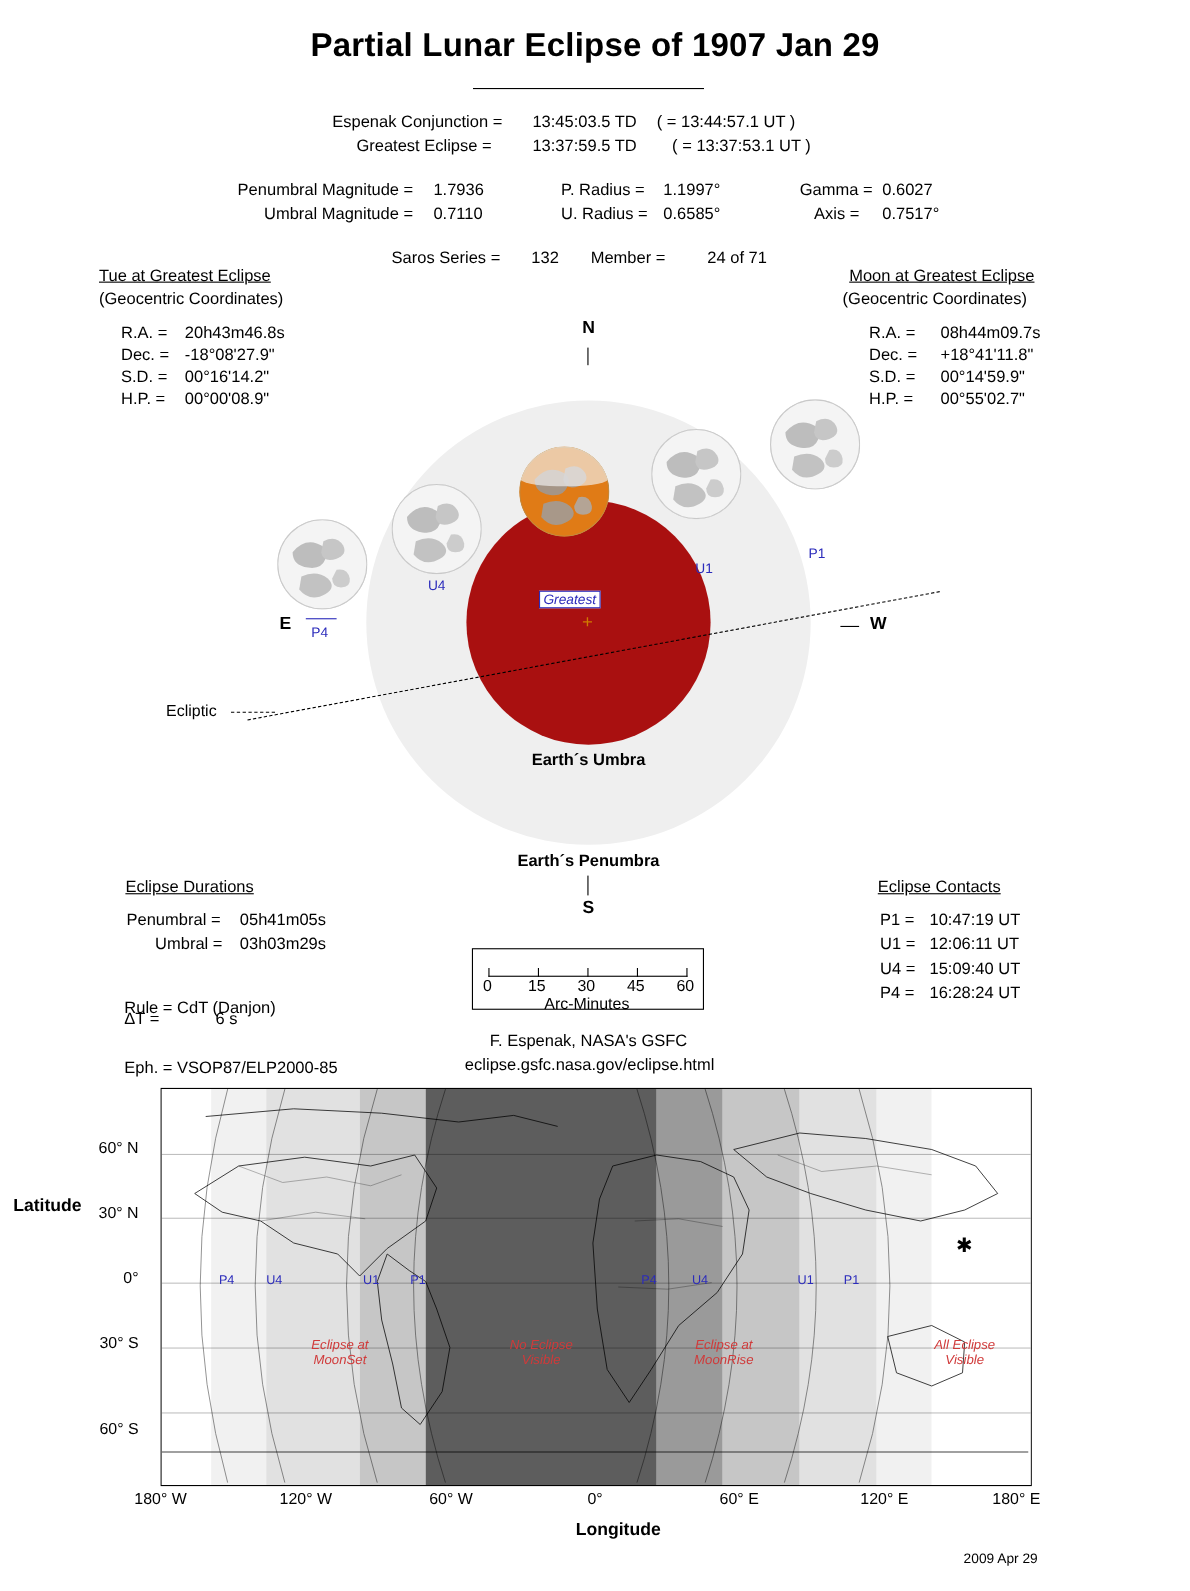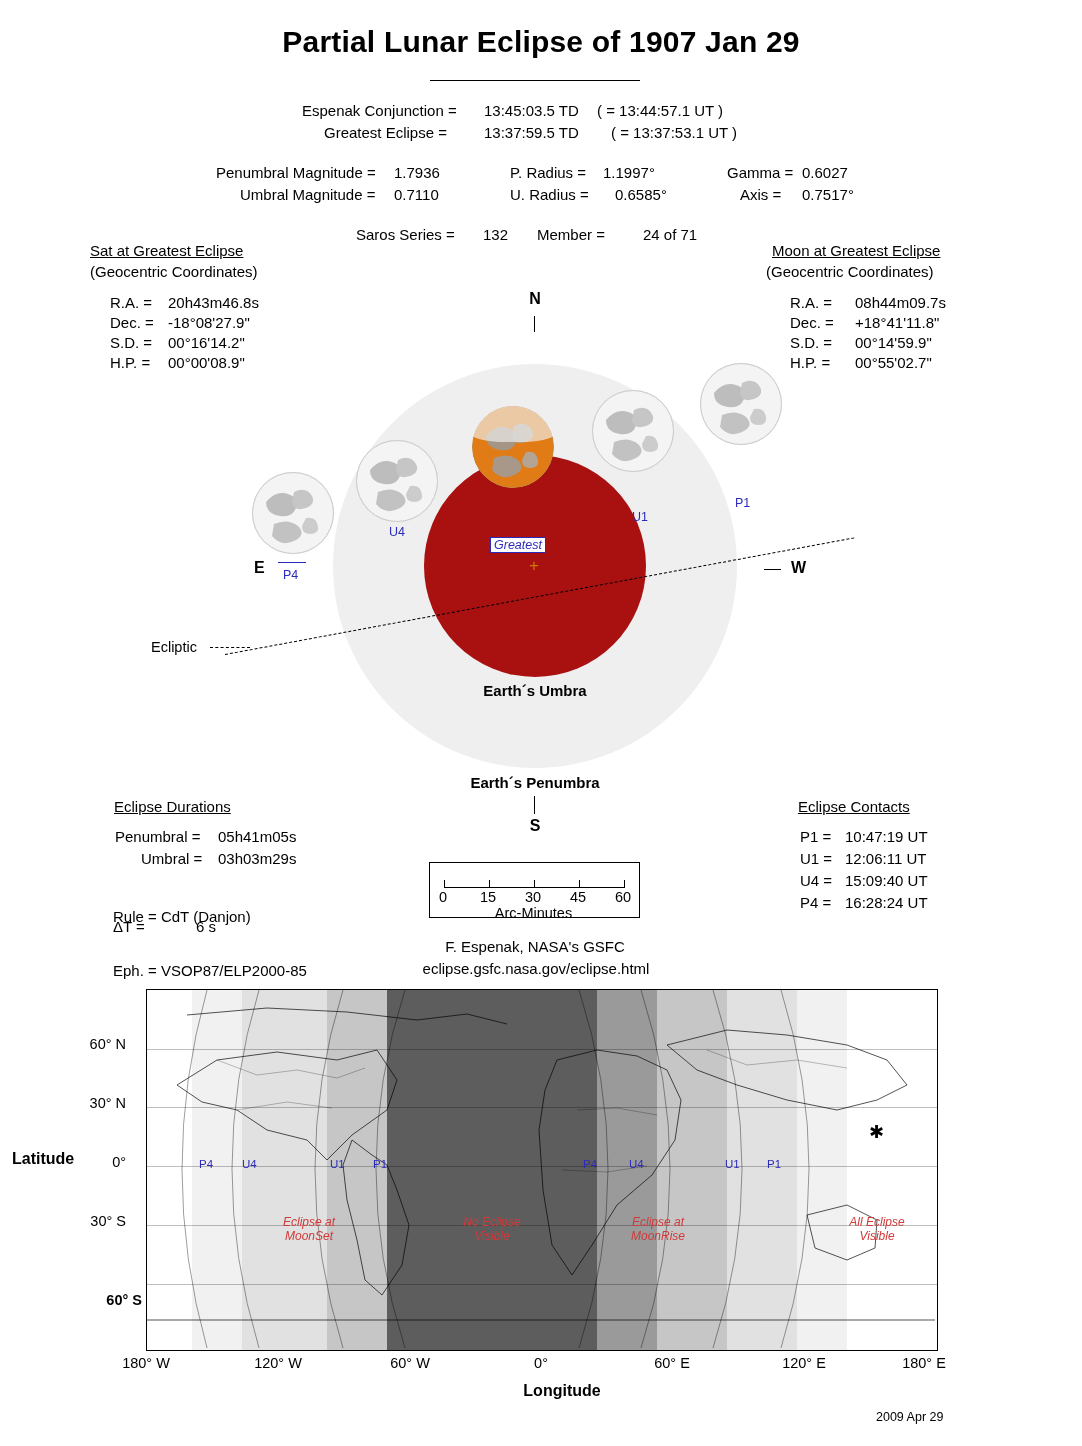--- a/index.html
+++ b/index.html
@@ -61,7 +61,7 @@
 <div class="abs t15" style="left:240px;top:186px;">Umbral Magnitude =</div>
 <div class="abs t15" style="left:394px;top:186px;">0.7110</div>
 <div class="abs t15" style="left:510px;top:186px;">U. Radius =</div>
-<div class="abs t15" style="left:603px;top:186px;margin-left:12px;">0.6585°</div>
+<div class="abs t15" style="left:603px;top:186px;">0.6585°</div>
 <div class="abs t15" style="left:740px;top:186px;">Axis =</div>
 <div class="abs t15" style="left:802px;top:186px;">0.7517°</div>
 

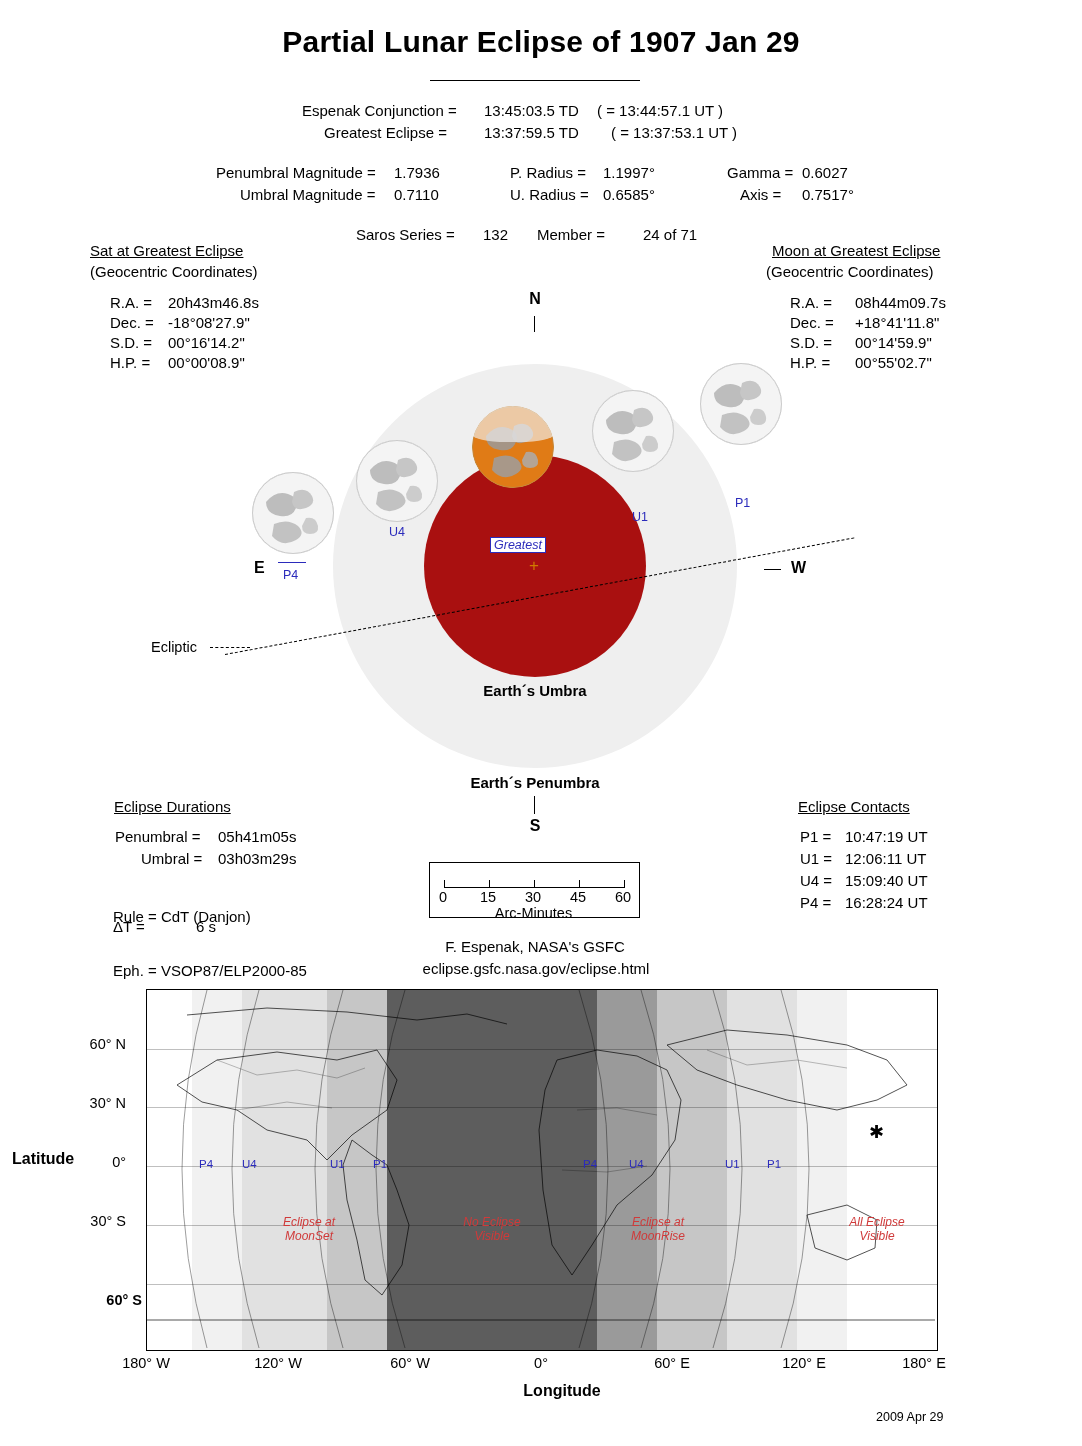--- a/index.html
+++ b/index.html
@@ -70,7 +70,7 @@
 <div class="abs t15" style="left:537px;top:226px;">Member =</div>
 <div class="abs t15" style="left:643px;top:226px;">24 of 71</div>
 
-<div class="abs t15 ul" style="left:90px;top:242px;">Sat at Greatest Eclipse</div>
+<div class="abs t15 ul" style="left:90px;top:242px;">Tue at Greatest Eclipse</div>
 <div class="abs t15" style="left:90px;top:263px;">(Geocentric Coordinates)</div>
 <div class="abs t15" style="left:110px;top:294px;">R.A. =</div>
 <div class="abs t15" style="left:168px;top:294px;">20h43m46.8s</div>

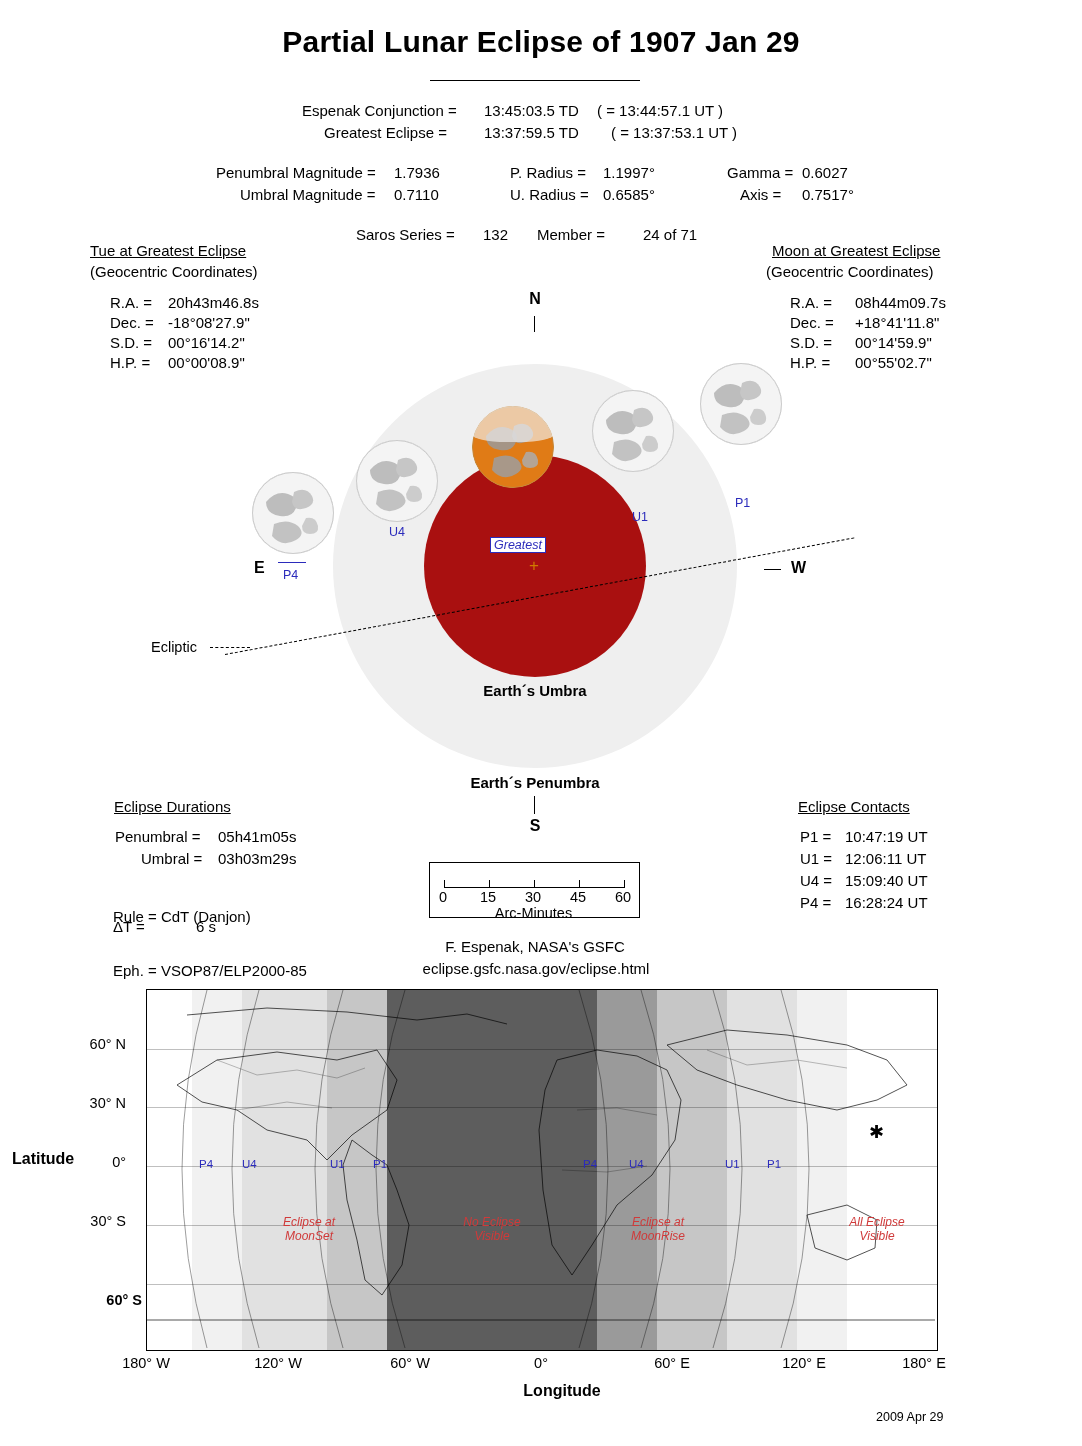--- a/index.html
+++ b/index.html
@@ -306,7 +306,7 @@
 <div class="axlbl right" style="left:30px;top:1154px;width:96px;">0°</div>
 <div class="axlbl right" style="left:30px;top:1213px;width:96px;">30° S</div>
 <div class="axlbl right" style="left:46px;top:1292px;width:96px;font-weight:bold;">60° S</div>
-<div class="axlbl bold" style="left:12px;top:1150px;font-size:16px;text-align:center;">Latitude</div>
+<div class="axlbl bold" style="left:12px;top:1088px;font-size:16px;text-align:center;">Latitude</div>
 
 <div class="axlbl center" style="left:96px;top:1355px;width:100px;">180° W</div>
 <div class="axlbl center" style="left:228px;top:1355px;width:100px;">120° W</div>

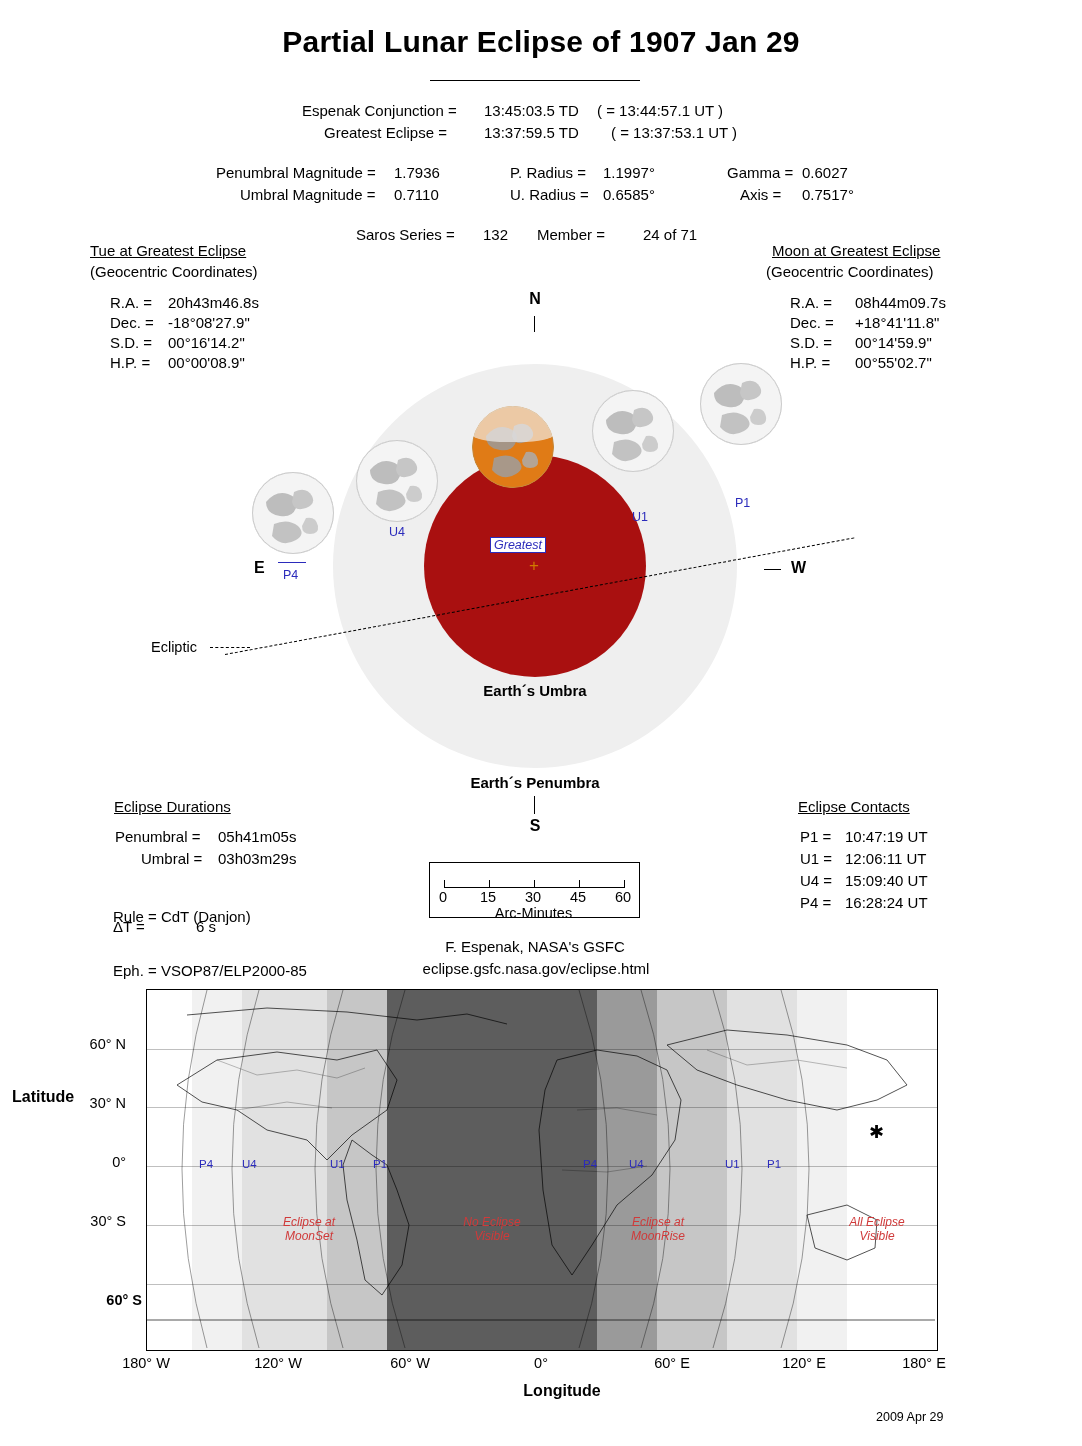--- a/index.html
+++ b/index.html
@@ -305,7 +305,7 @@
 <div class="axlbl right" style="left:30px;top:1095px;width:96px;">30° N</div>
 <div class="axlbl right" style="left:30px;top:1154px;width:96px;">0°</div>
 <div class="axlbl right" style="left:30px;top:1213px;width:96px;">30° S</div>
-<div class="axlbl right" style="left:46px;top:1292px;width:96px;font-weight:bold;">60° S</div>
+<div class="axlbl right" style="left:30px;top:1292px;width:96px;">60° S</div>
 <div class="axlbl bold" style="left:12px;top:1088px;font-size:16px;text-align:center;">Latitude</div>
 
 <div class="axlbl center" style="left:96px;top:1355px;width:100px;">180° W</div>

